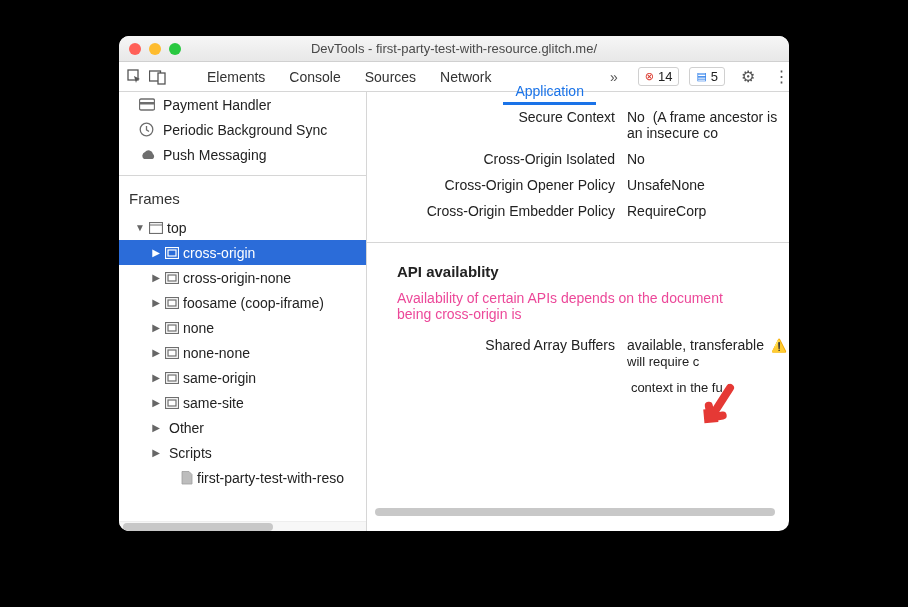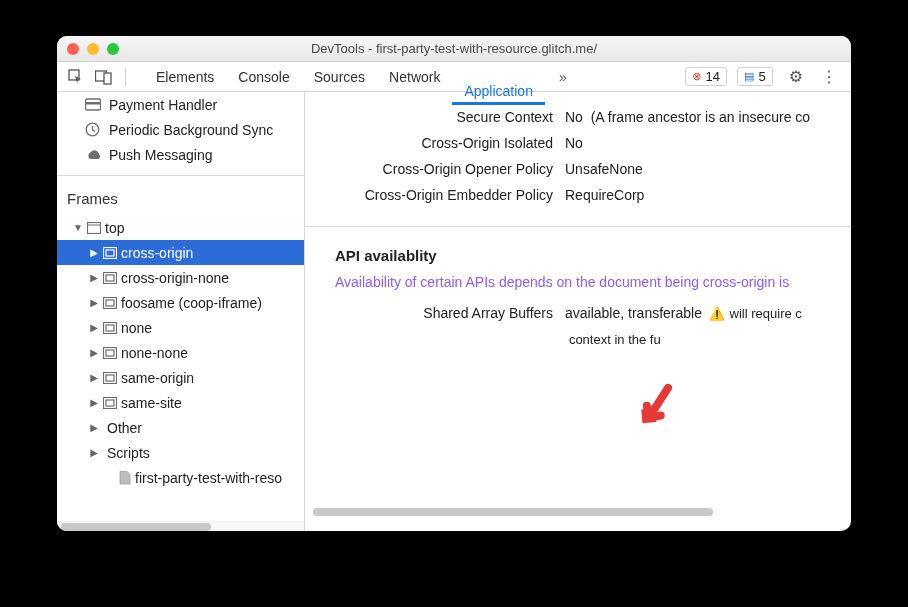--- a/index.html
+++ b/index.html
@@ -4,7 +4,7 @@
 <style>
 * { box-sizing: border-box; margin: 0; padding: 0; }
 body { background: #000; font-family: -apple-system, BlinkMacSystemFont, "Segoe UI", sans-serif; font-size: 13px; color: #222; display: flex; justify-content: center; align-items: flex-start; padding-top: 36px; }
-.window { width: 794px; height: 495px; background: #fff; border-radius: 10px; box-shadow: 0 20px 60px rgba(0,0,0,.6); overflow: hidden; display: flex; flex-direction: column; position: relative; }
+.window { width: 670px; height: 495px; background: #fff; border-radius: 10px; box-shadow: 0 20px 60px rgba(0,0,0,.6); overflow: hidden; display: flex; flex-direction: column; position: relative; }
 .titlebar { height: 26px; background: linear-gradient(#f6f6f6,#e8e8e8); border-bottom: 1px solid #d0d0d0; display: flex; align-items: center; position: relative; }
 .traffic { display: flex; gap: 8px; margin-left: 10px; }
 .dot { width: 12px; height: 12px; border-radius: 50%; }

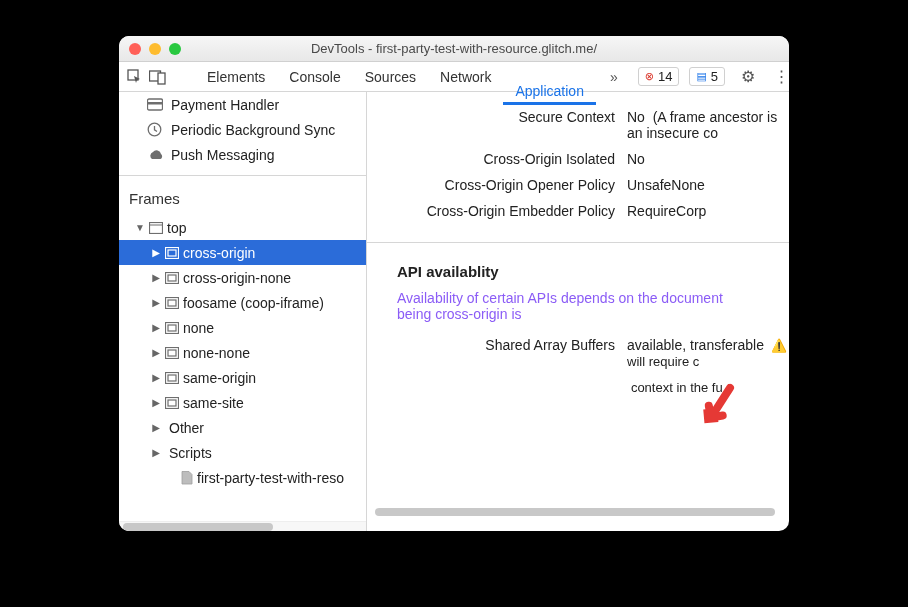--- a/index.html
+++ b/index.html
@@ -26,7 +26,7 @@
 .gear, .vdots { padding: 0 6px; color: #555; font-size: 16px; cursor: pointer; }
 .body { flex: 1; display: flex; overflow: hidden; }
 .sidebar { width: 248px; border-right: 1px solid #d6d6d6; overflow: hidden; display: flex; flex-direction: column; }
-.tree-item { display: flex; align-items: center; height: 25px; padding-left: 28px; gap: 8px; color: #222; font-size: 14px; cursor: pointer; }
+.tree-item { display: flex; align-items: center; height: 25px; padding-left: 20px; gap: 8px; color: #222; font-size: 14px; cursor: pointer; }
 .tree-item .ico { width: 16px; color: #6e6e6e; text-align: center; }
 .section-header { font-size: 15px; color: #333; padding: 14px 10px 8px; }
 .frame-row { display: flex; align-items: center; height: 25px; font-size: 14px; cursor: pointer; white-space: nowrap; overflow: hidden; }

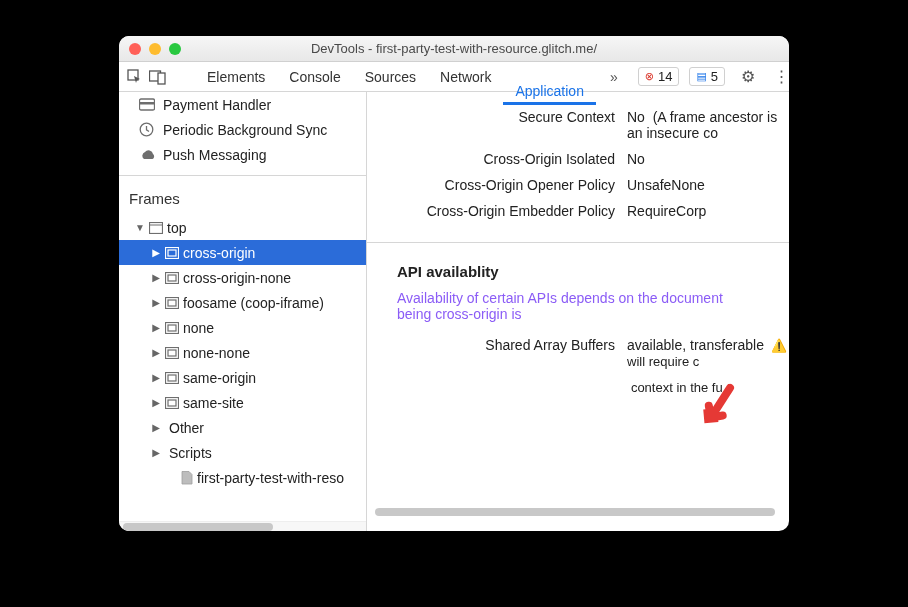--- a/index.html
+++ b/index.html
@@ -42,7 +42,7 @@
 .row .label { width: 260px; text-align: right; color: #222; padding-right: 12px; }
 .row .value { flex: 1; color: #222; }
 .section-title { font-weight: 600; font-size: 15px; padding: 14px 30px 6px; }
-.section-desc { font-size: 14px; padding: 4px 30px 10px; color: #8b5cf6; }
+.section-desc { font-size: 14px; padding: 4px 30px 10px; color: #ec4899; }
 .divider { height: 1px; background: #d6d6d6; margin: 6px 0; }
 .warn { font-size: 13px; }
 .link { color: #1a73e8; text-decoration: underline; cursor: pointer; }

